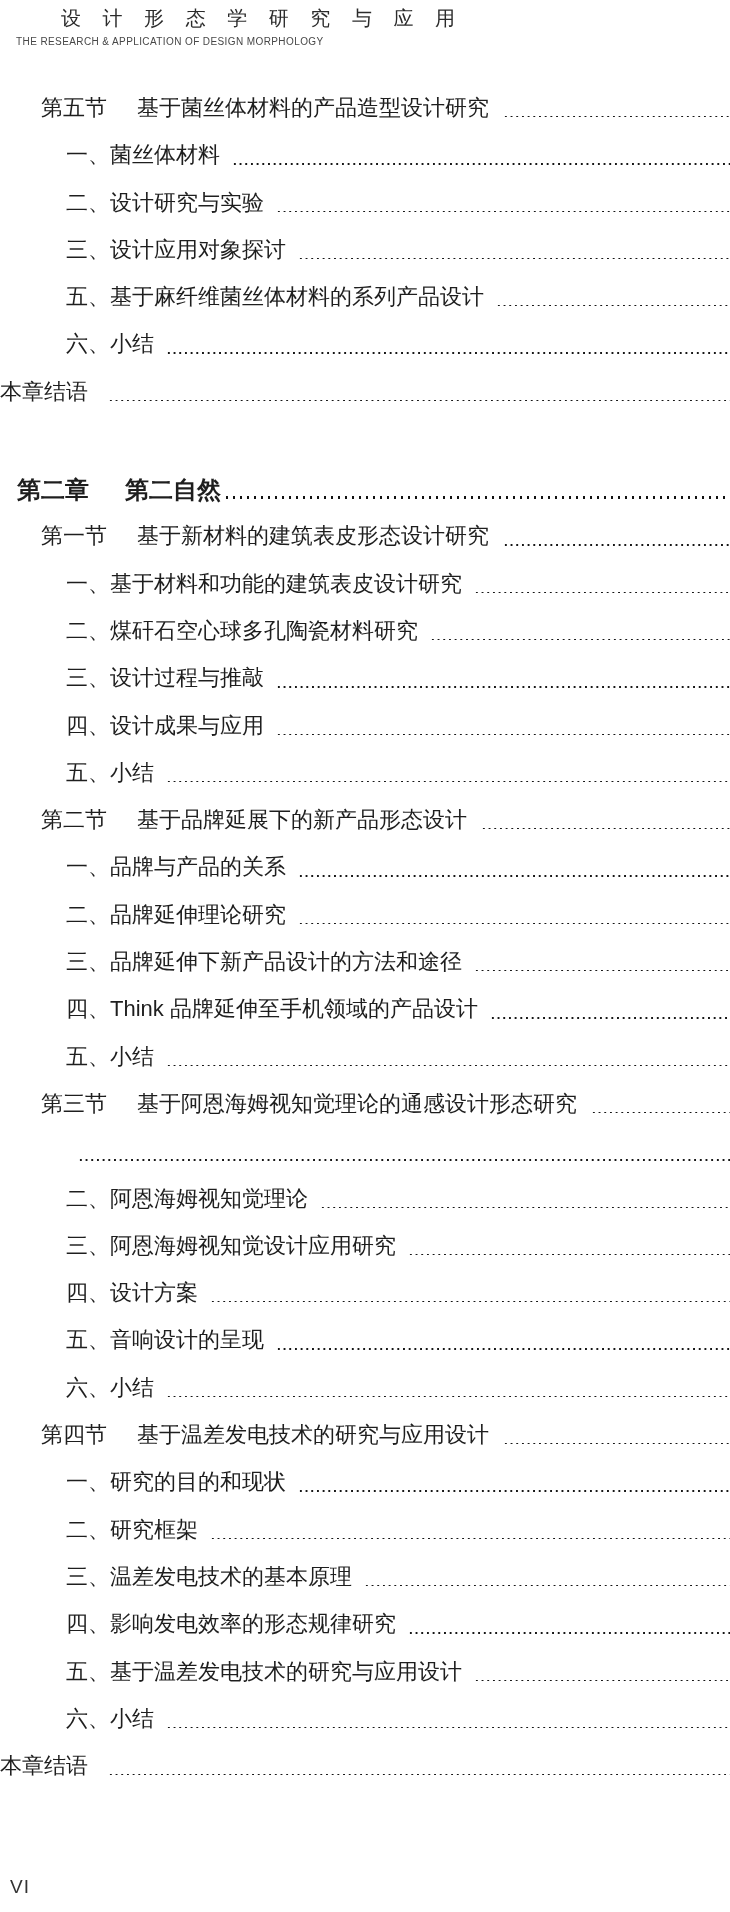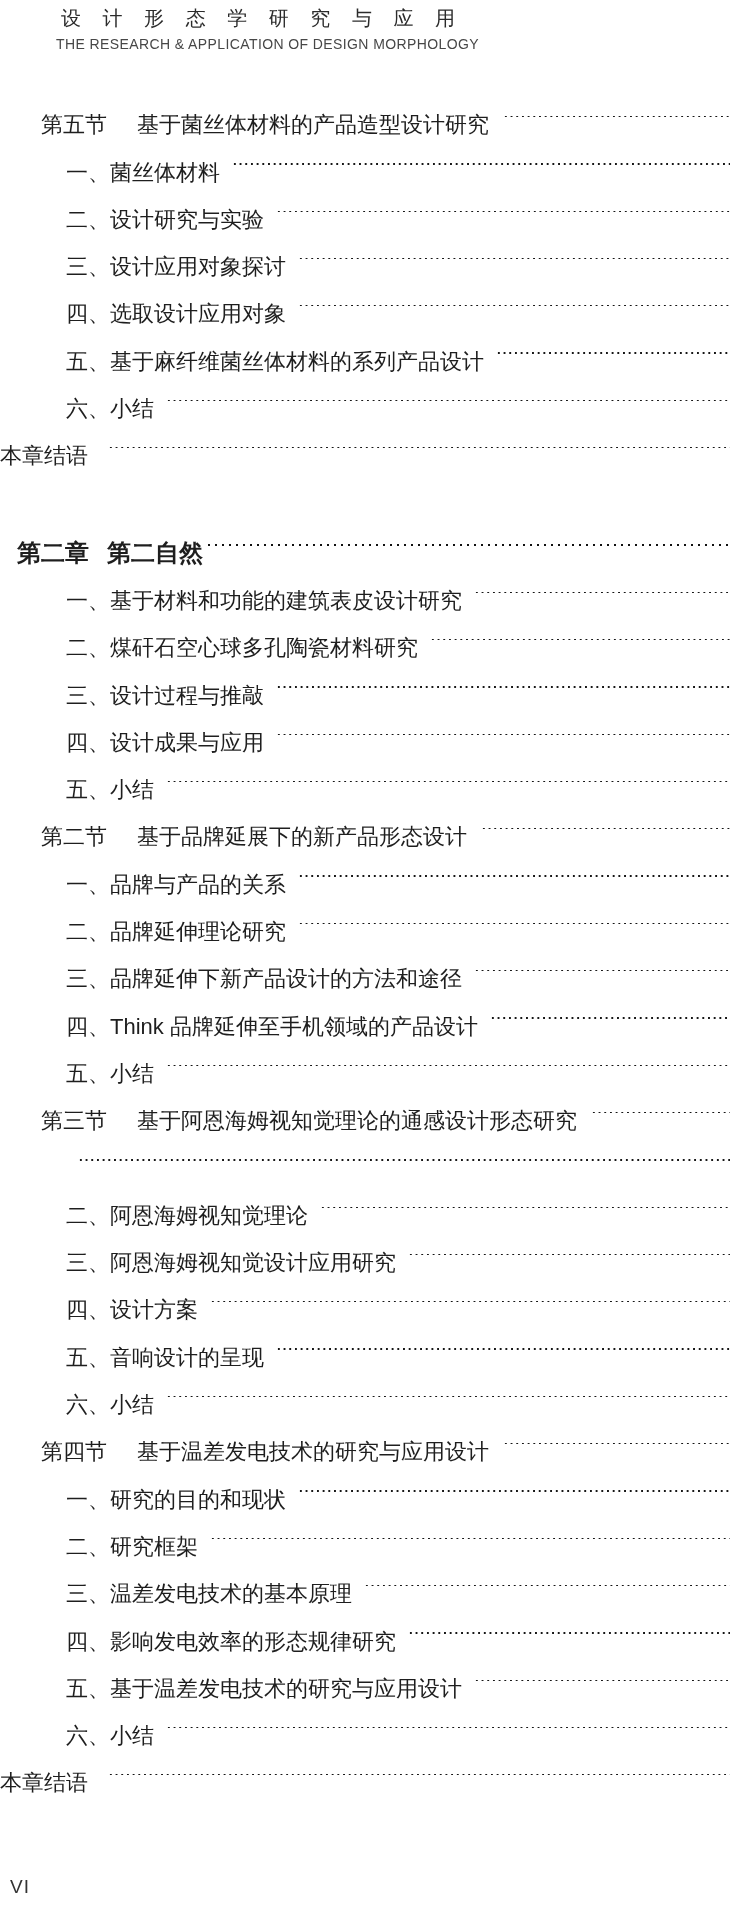--- a/index.html
+++ b/index.html
@@ -32,11 +32,10 @@
   }
   .header-subtitle {
     margin-top: 4px;
-    font-size: 14px;
+    font-size: 10px;
     letter-spacing: 0.4px;
     color: #474747;
     white-space: nowrap;
-    margin-left: 40px;
   }
 
   

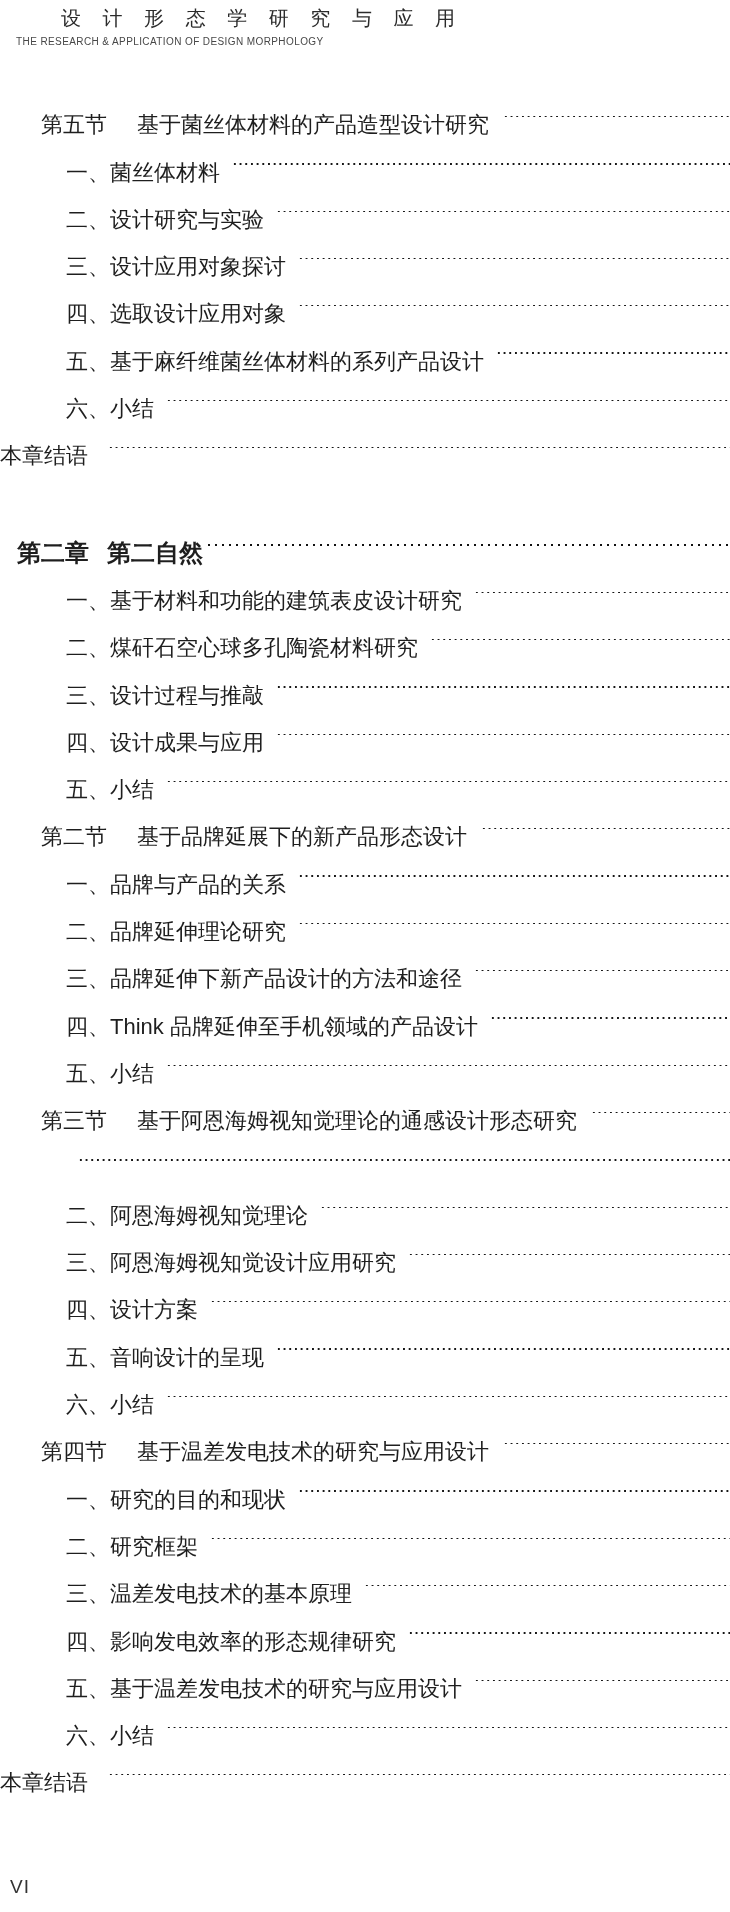--- a/index.html
+++ b/index.html
@@ -48,7 +48,7 @@
   .toc-row {
     height: 47.3px;
     display: flex;
-    align-items: flex-end;
+    align-items: flex-start;
     overflow: hidden;
     white-space: nowrap;
     font-size: 22px;

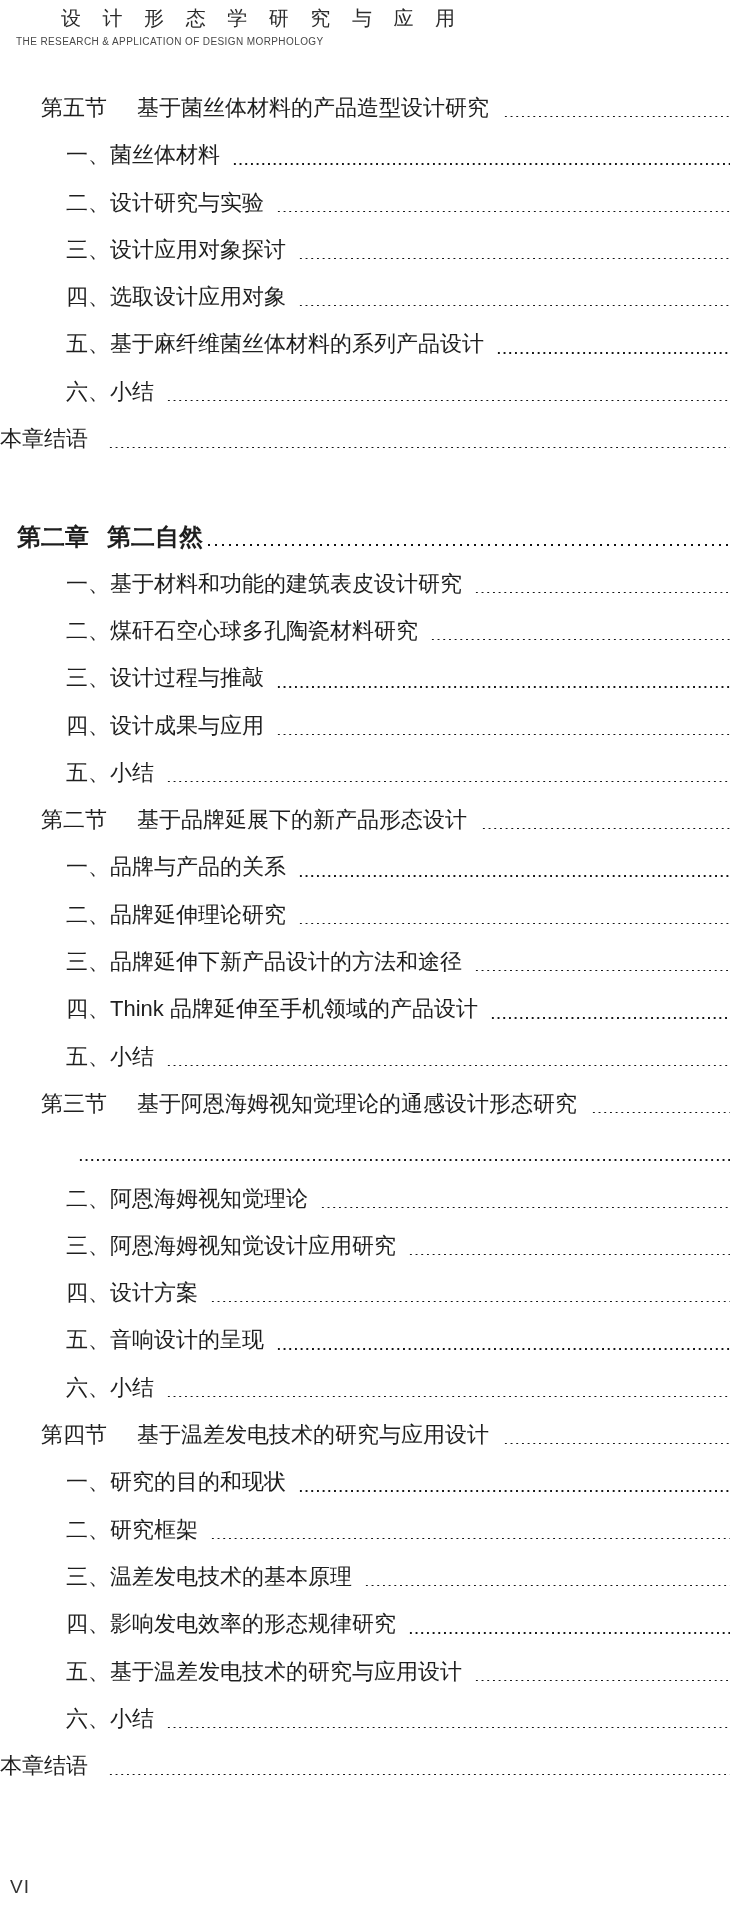--- a/index.html
+++ b/index.html
@@ -125,10 +125,6 @@
       <span class="leader"></span>
     </div>
     <div class="toc-row row-sub">
-      <span class="txt">四、选取设计应用对象</span>
-      <span class="leader"></span>
-    </div>
-    <div class="toc-row row-sub">
       <span class="txt">五、基于麻纤维菌丝体材料的系列产品设计</span>
       <span class="leader"></span>
     </div>

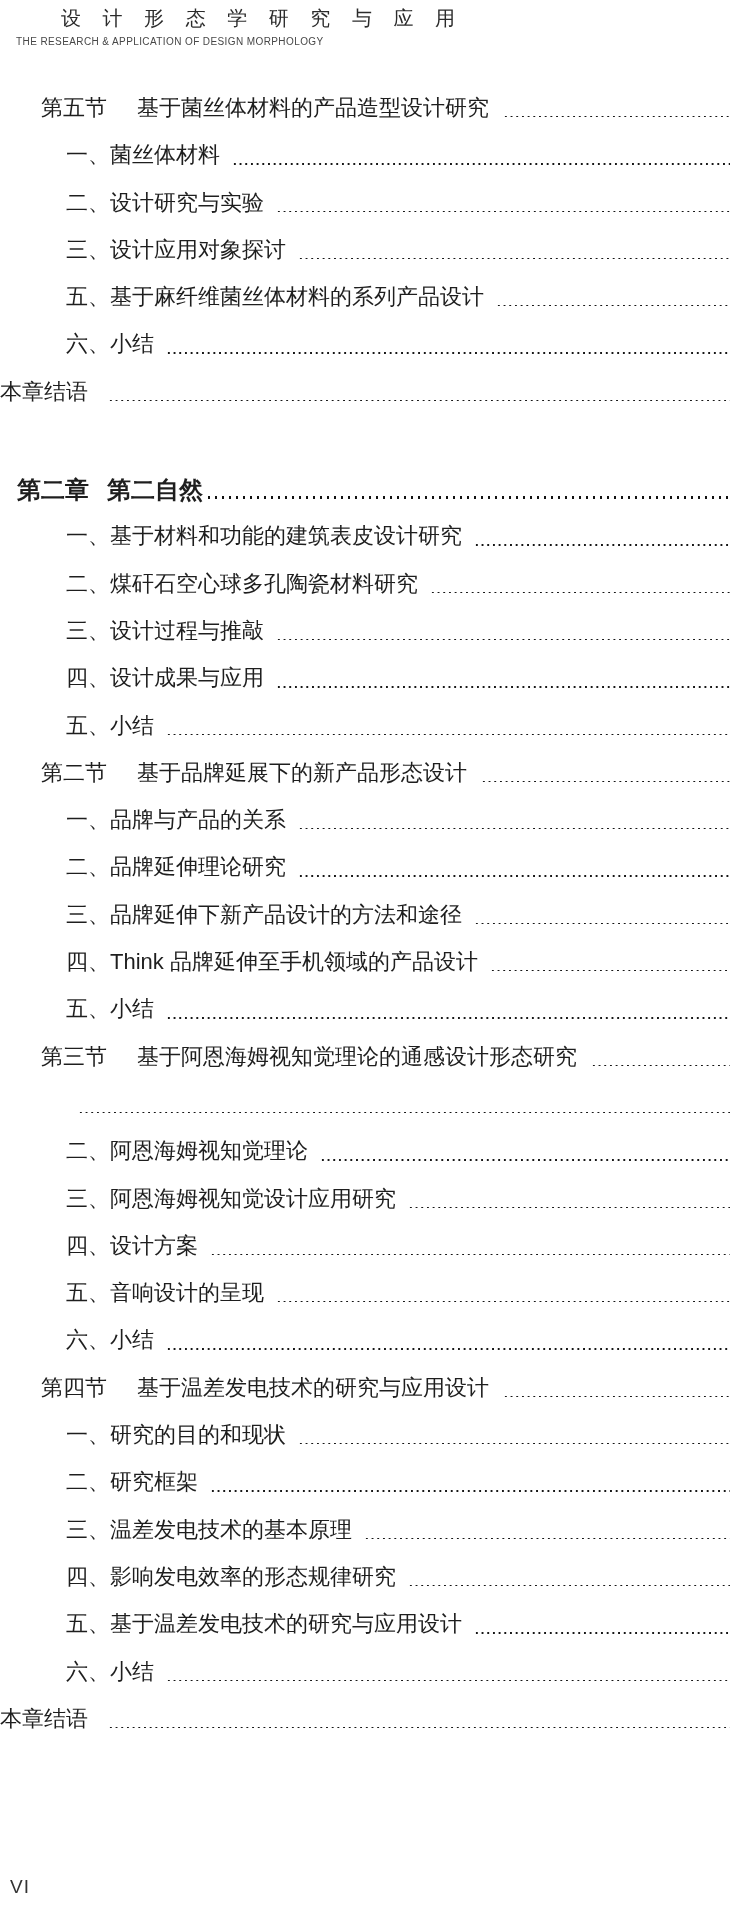--- a/index.html
+++ b/index.html
@@ -62,7 +62,7 @@
     font-size: 24px;
     font-weight: bold;
   }
-  .row-chapter .num { margin-right: 18px; }
+  .row-chapter .num { margin-right: 36px; }
 
   .row-section { padding-left: 41px; }
   .row-section .num { margin-right: 30px; }

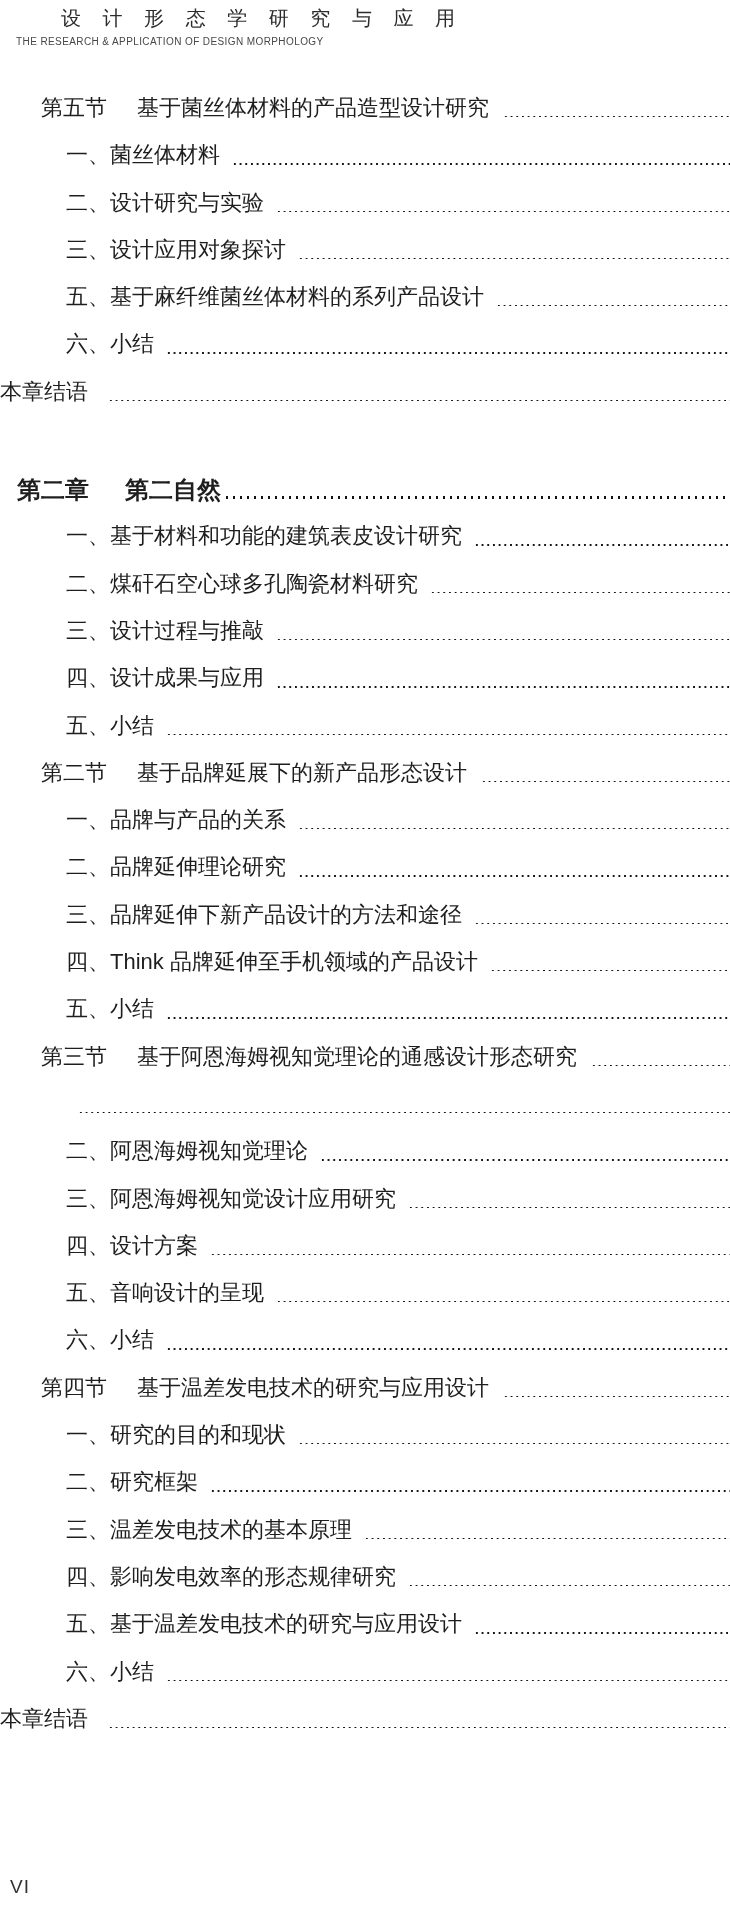--- a/index.html
+++ b/index.html
@@ -141,6 +141,11 @@
       <span class="txt">第二自然</span>
       <span class="leader"></span>
     </div>
+    <div class="toc-row row-section">
+      <span class="num">第一节</span>
+      <span class="txt">基于新材料的建筑表皮形态设计研究</span>
+      <span class="leader"></span>
+    </div>
     <div class="toc-row row-sub">
       <span class="txt">一、基于材料和功能的建筑表皮设计研究</span>
       <span class="leader"></span>

